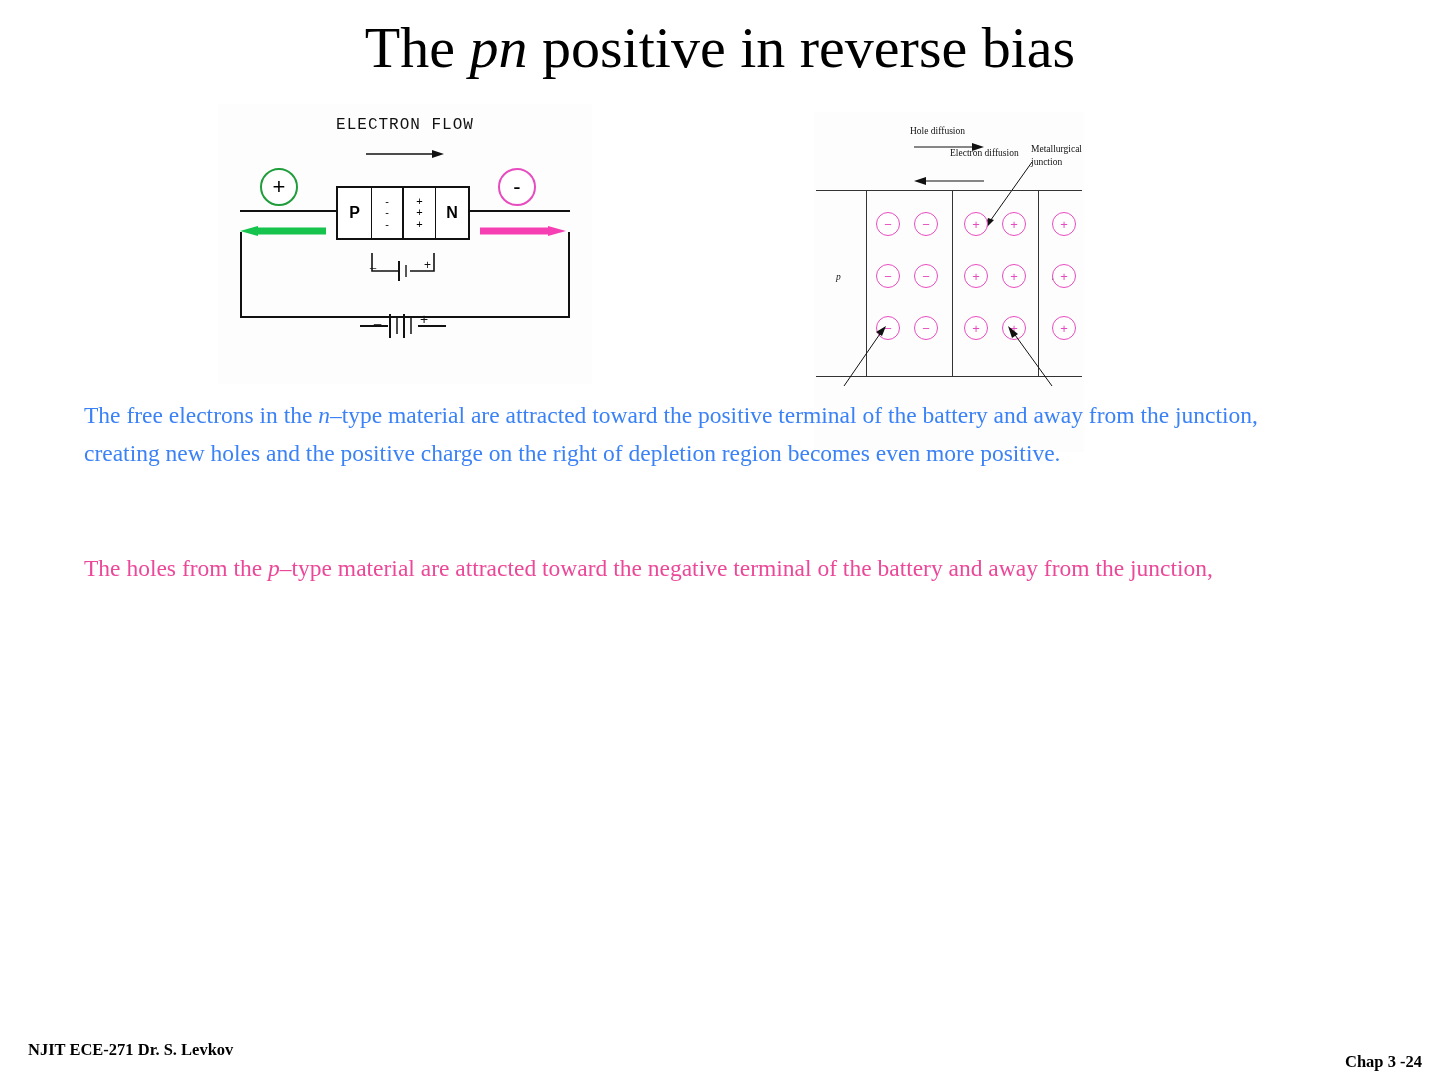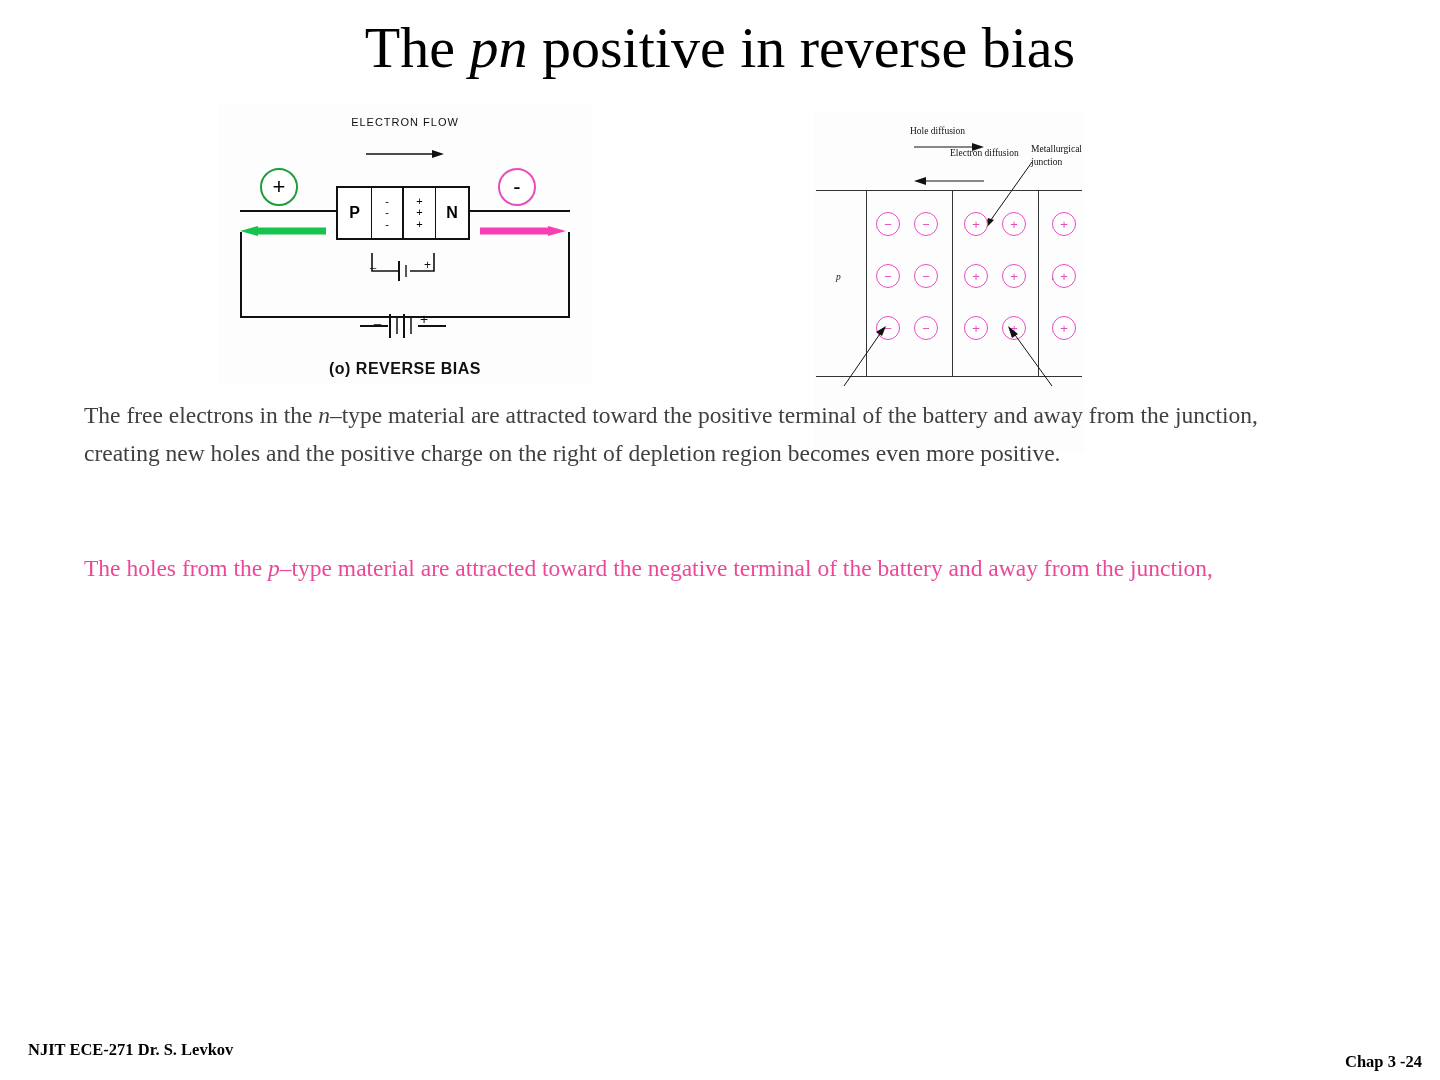--- a/index.html
+++ b/index.html
@@ -55,8 +55,8 @@
     left: 0;
     width: 374px;
     text-align: center;
-    font-family: Liberation Sans, sans-serif;
-    font-size: 11px;
+    font-family: Liberation Mono, monospace;
+    font-size: 16px;
     letter-spacing: 1px;
     color: #111;
   }

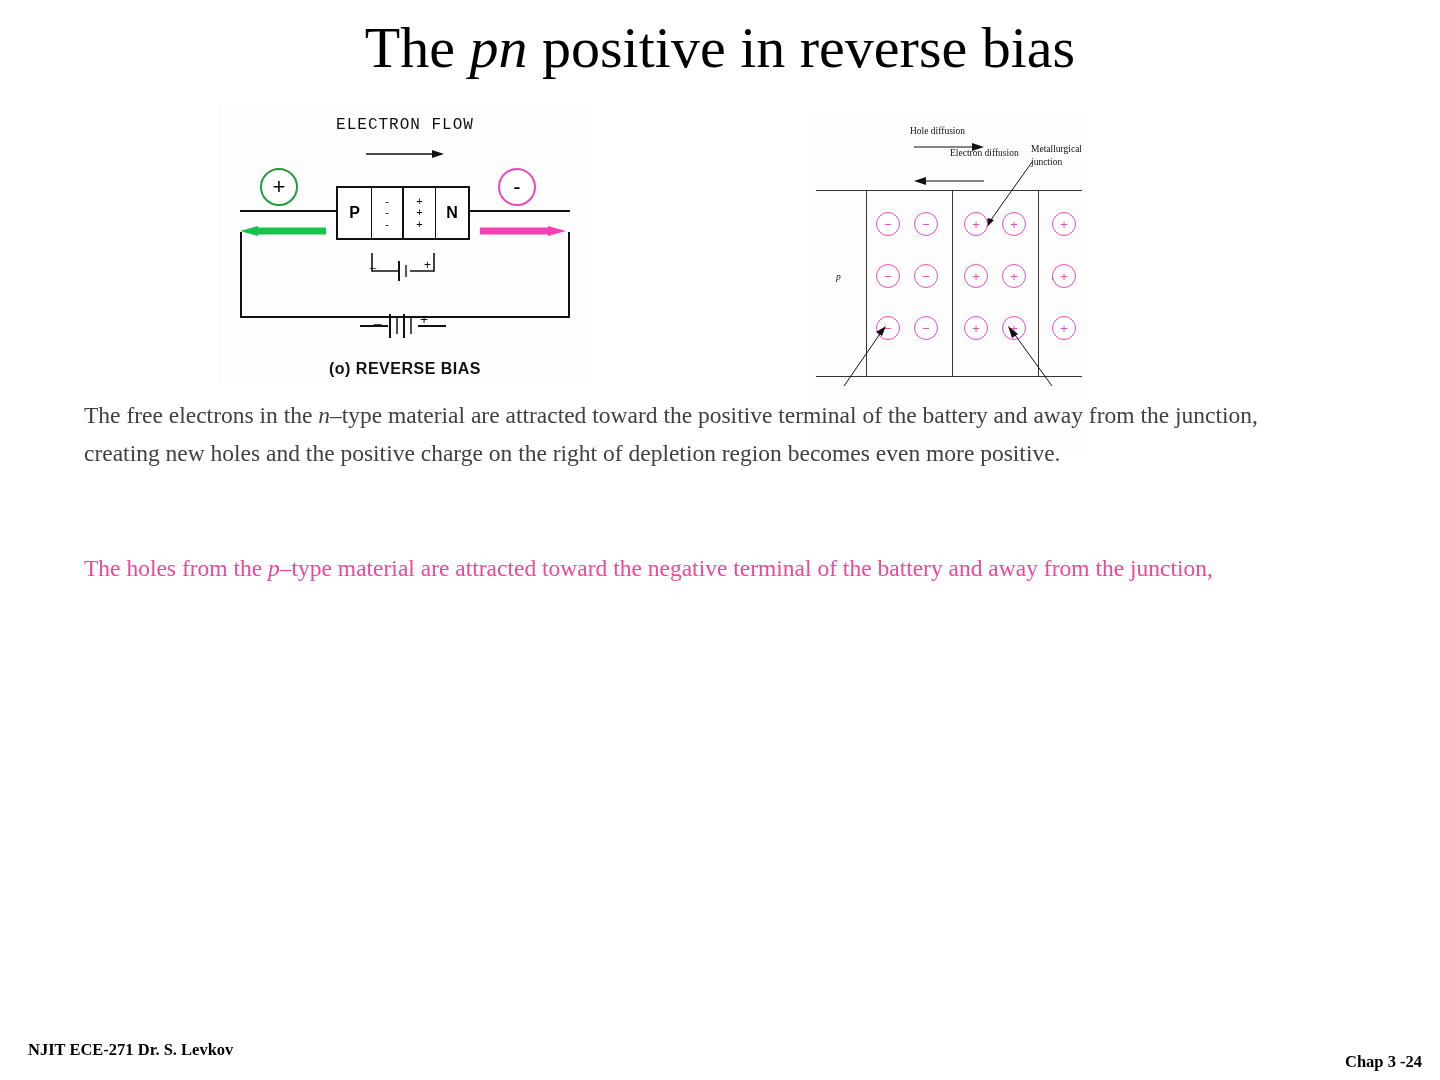--- a/index.html
+++ b/index.html
@@ -307,7 +307,6 @@
       <text x="60" y="20" font-family="Liberation Sans, sans-serif" font-size="14" fill="#111">+</text>
     </svg>
 
-    <div class="lbl-bottom">(o) REVERSE  BIAS</div>
   </div>
 
   <div class="fig-right">

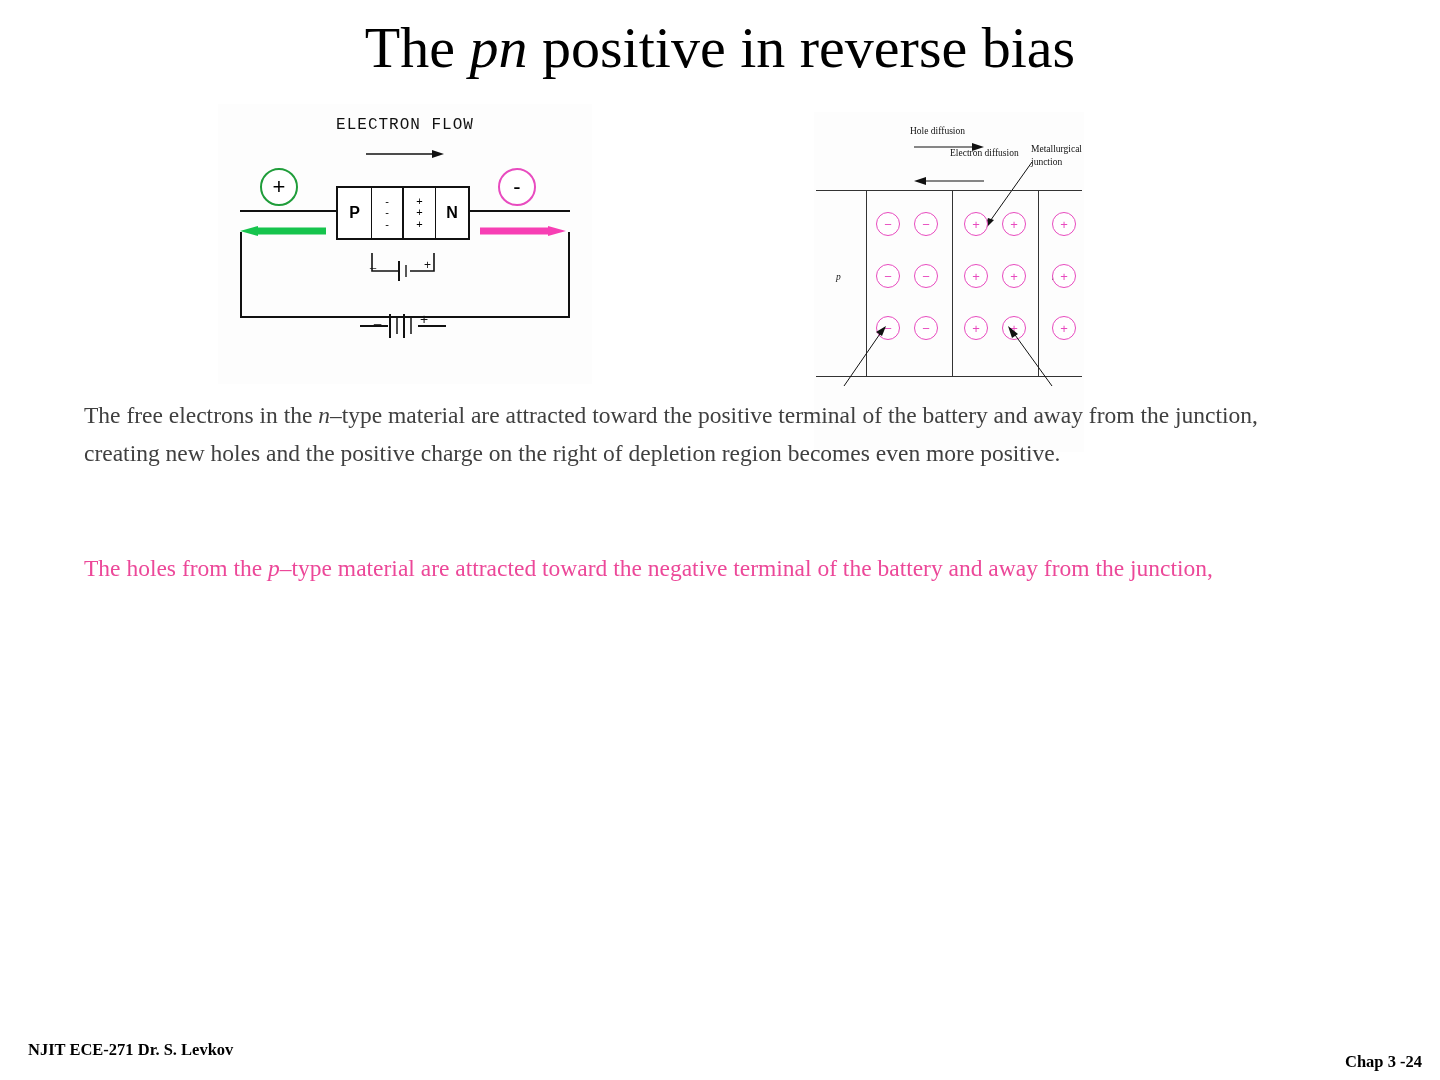--- a/index.html
+++ b/index.html
@@ -209,7 +209,7 @@
     font-family: "Liberation Serif", serif;
     font-size: 23.5px;
     line-height: 1.62;
-    color: #404040;
+    color: #3b82f6;
   }
   .para .ital { font-style: italic; }
   .para-1 { left: 84px; top: 396px; width: 1220px; }

